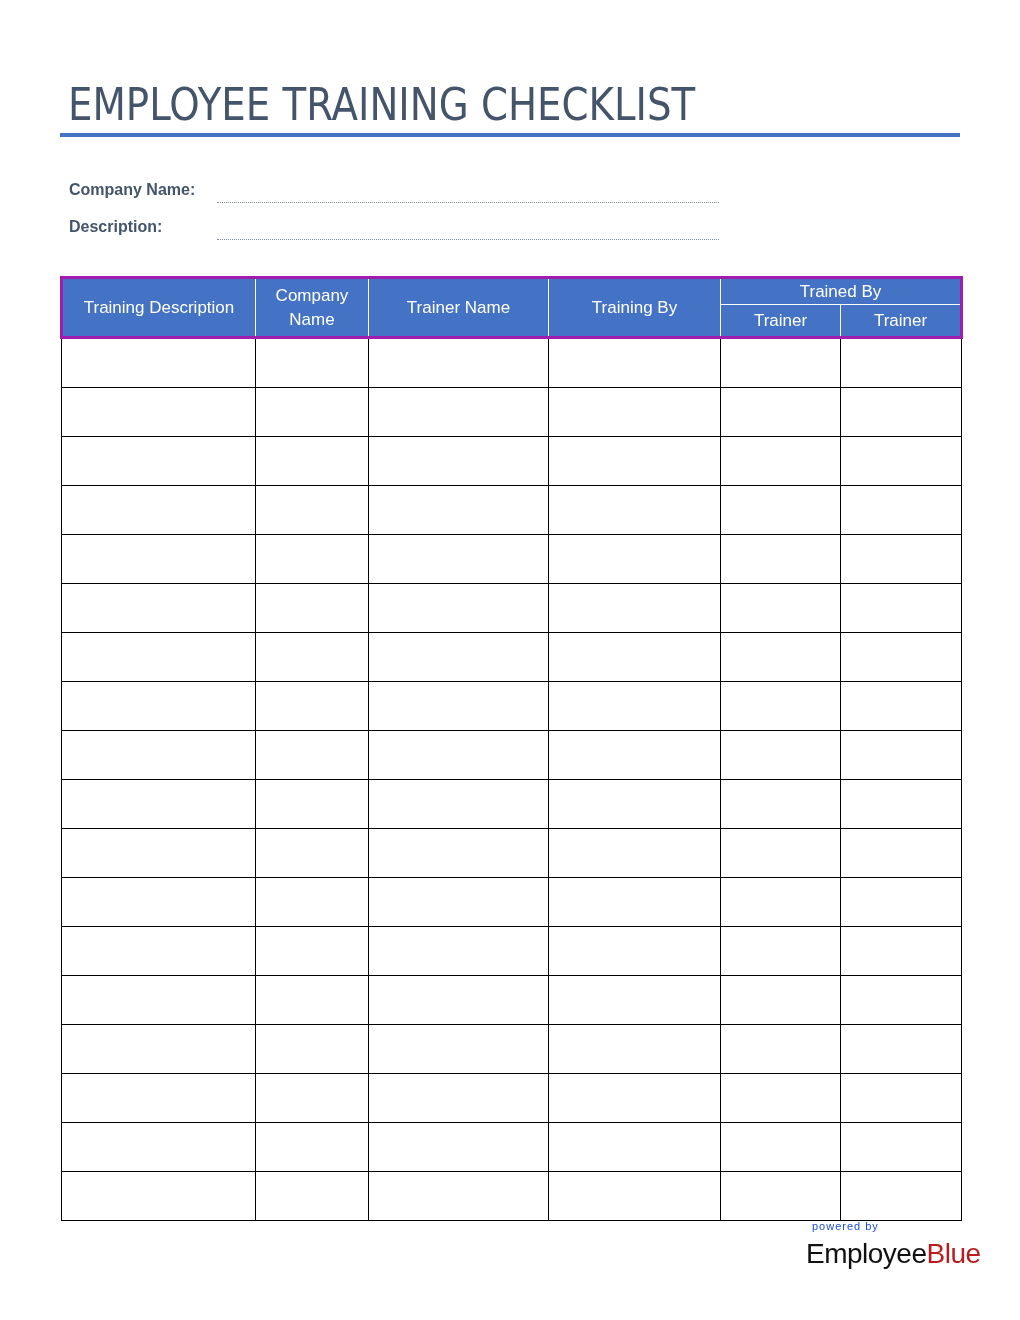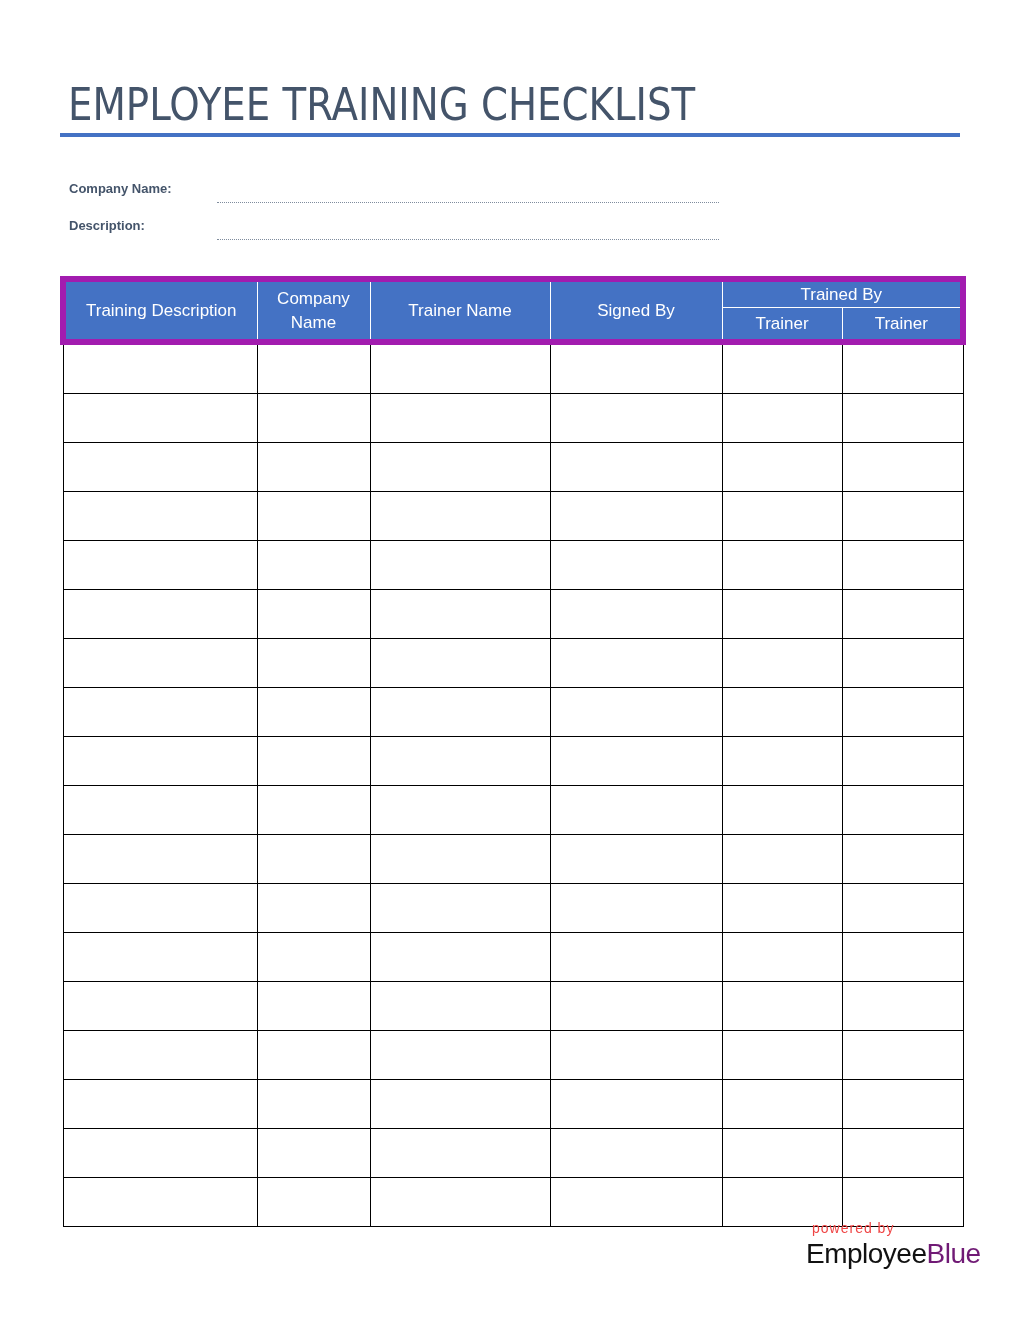--- a/index.html
+++ b/index.html
@@ -20,7 +20,7 @@
     background: #4472c4;
   }
   .field-label {
-    position: absolute; left: 69px; font-size: 13px; font-weight: bold; color: #44546a;
+    position: absolute; left: 69px; font-size: 16px; font-weight: bold; color: #44546a;
   }
   .field-line {
     position: absolute; left: 217px; width: 502px; height: 0;

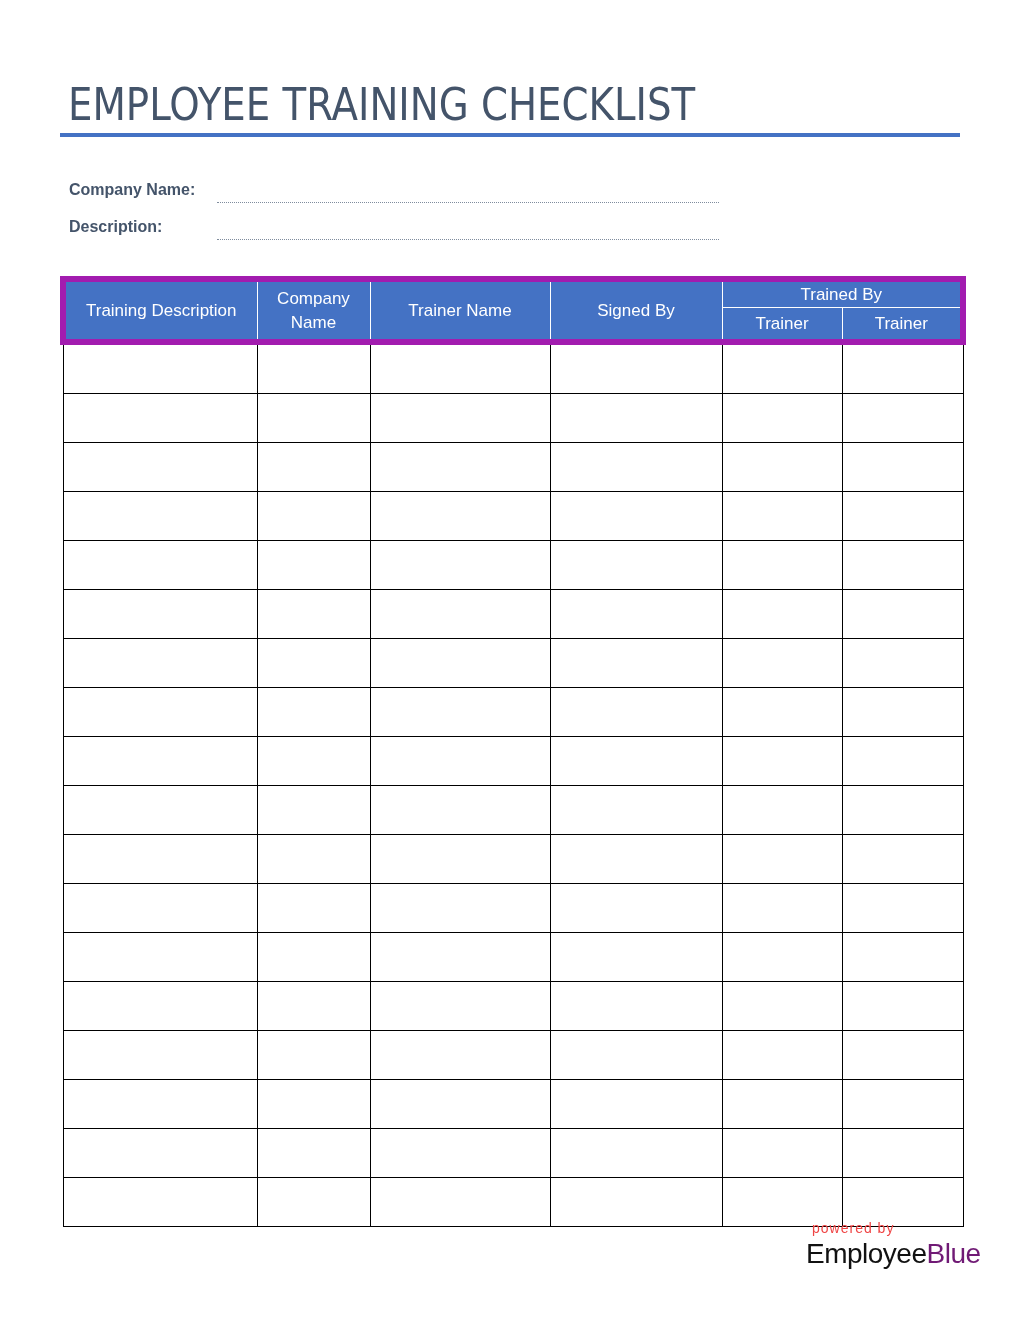--- a/index.html
+++ b/index.html
@@ -40,7 +40,7 @@
   table.grid th.sub-bot { height: 31px; }
   table.grid tr.hdr1 th:first-child { border-left: 1px solid #4472c4; }
   table.grid tr th.last { border-right: 1px solid #4472c4; }
-  table.grid thead { border: 6px solid #a21caf; }
+  table.grid thead { border: 3px solid #a21caf; }
   table.grid td {
     border: 1px solid #000000; height: 48px; padding: 0;
   }

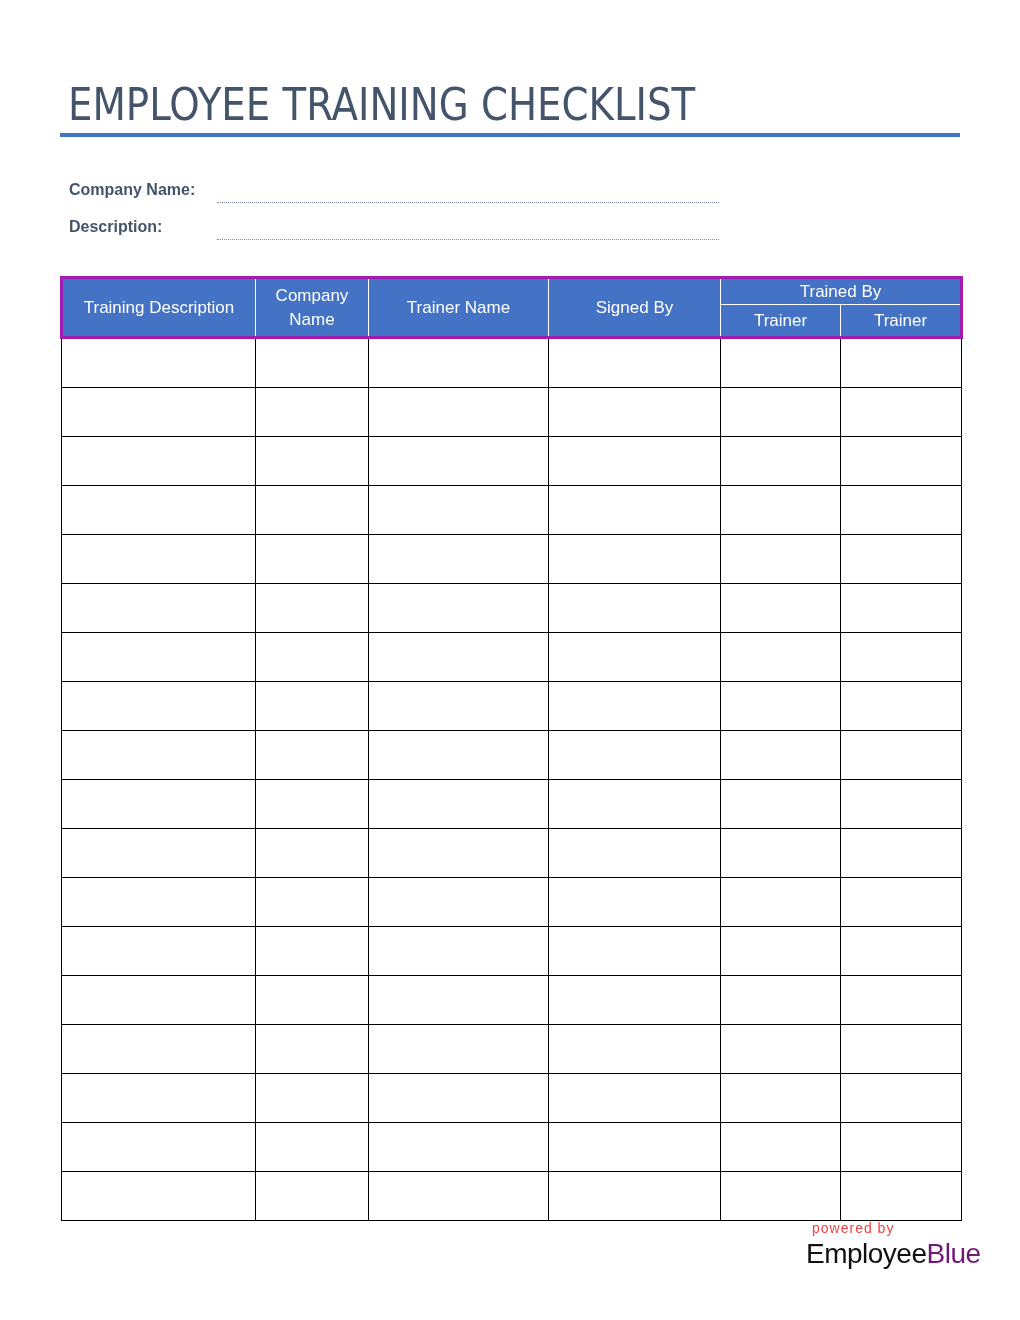--- a/index.html
+++ b/index.html
@@ -82,7 +82,7 @@
         <div>Name</div>
       </th>
       <th rowspan="2">Trainer Name</th>
-      <th rowspan="2">Signed By</th>
+      <th rowspan="2">Training By</th>
       <th colspan="2" class="sub-top last">Trained By</th>
     </tr>
     <tr>

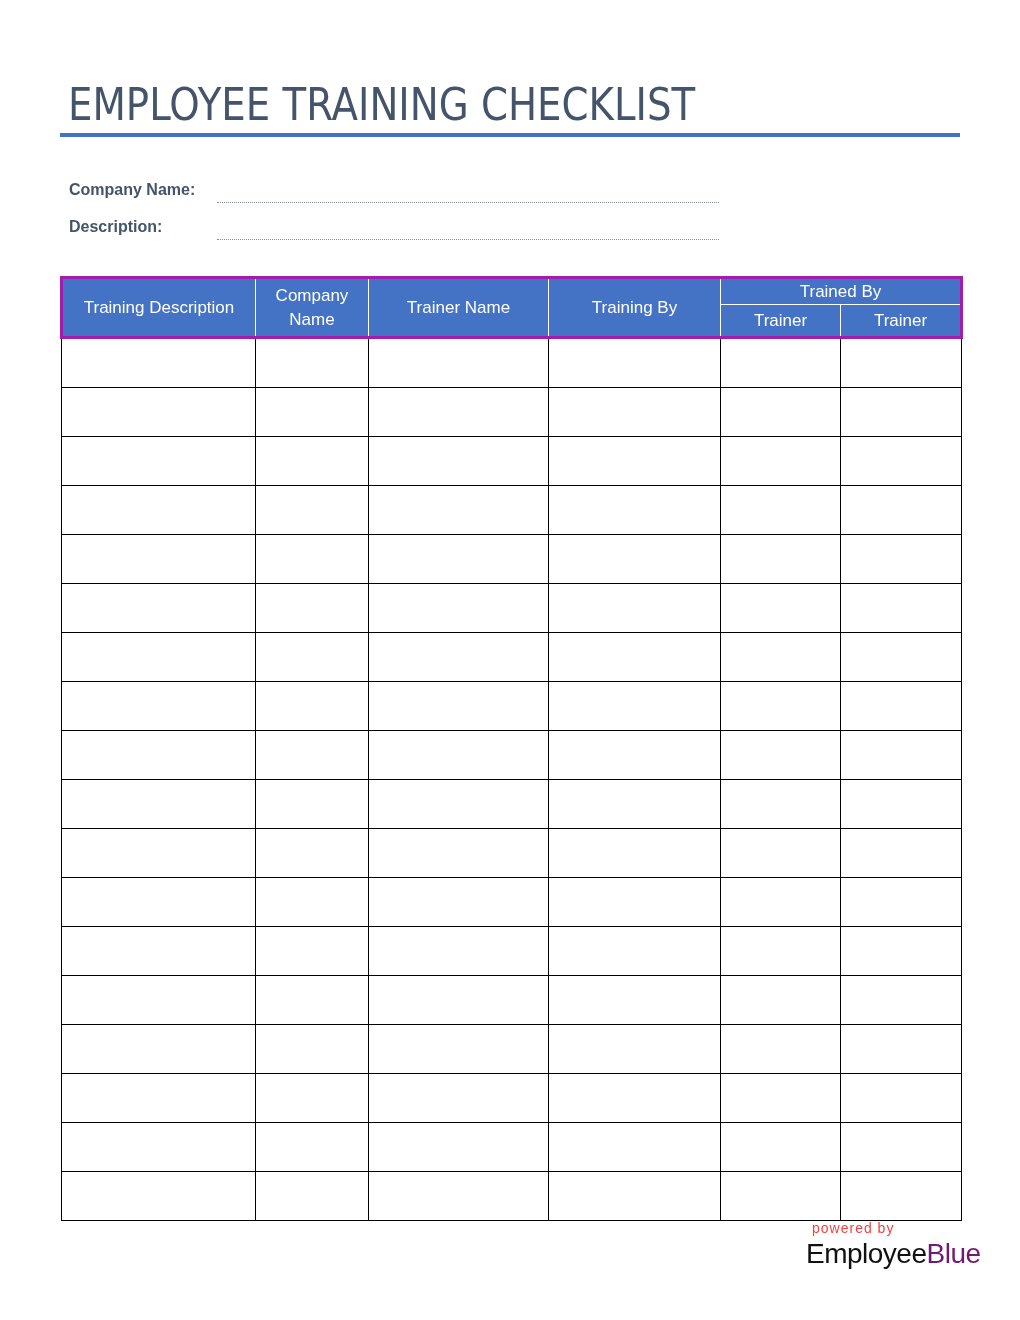--- a/index.html
+++ b/index.html
@@ -45,7 +45,7 @@
     border: 1px solid #000000; height: 48px; padding: 0;
   }
   .powered {
-    position: absolute; left: 812px; top: 1220px; font-size: 14px; color: #ef4444;
+    position: absolute; left: 812px; top: 1220px; font-size: 11px; color: #1d4ed8;
     letter-spacing: 1px;
   }
   .brand {

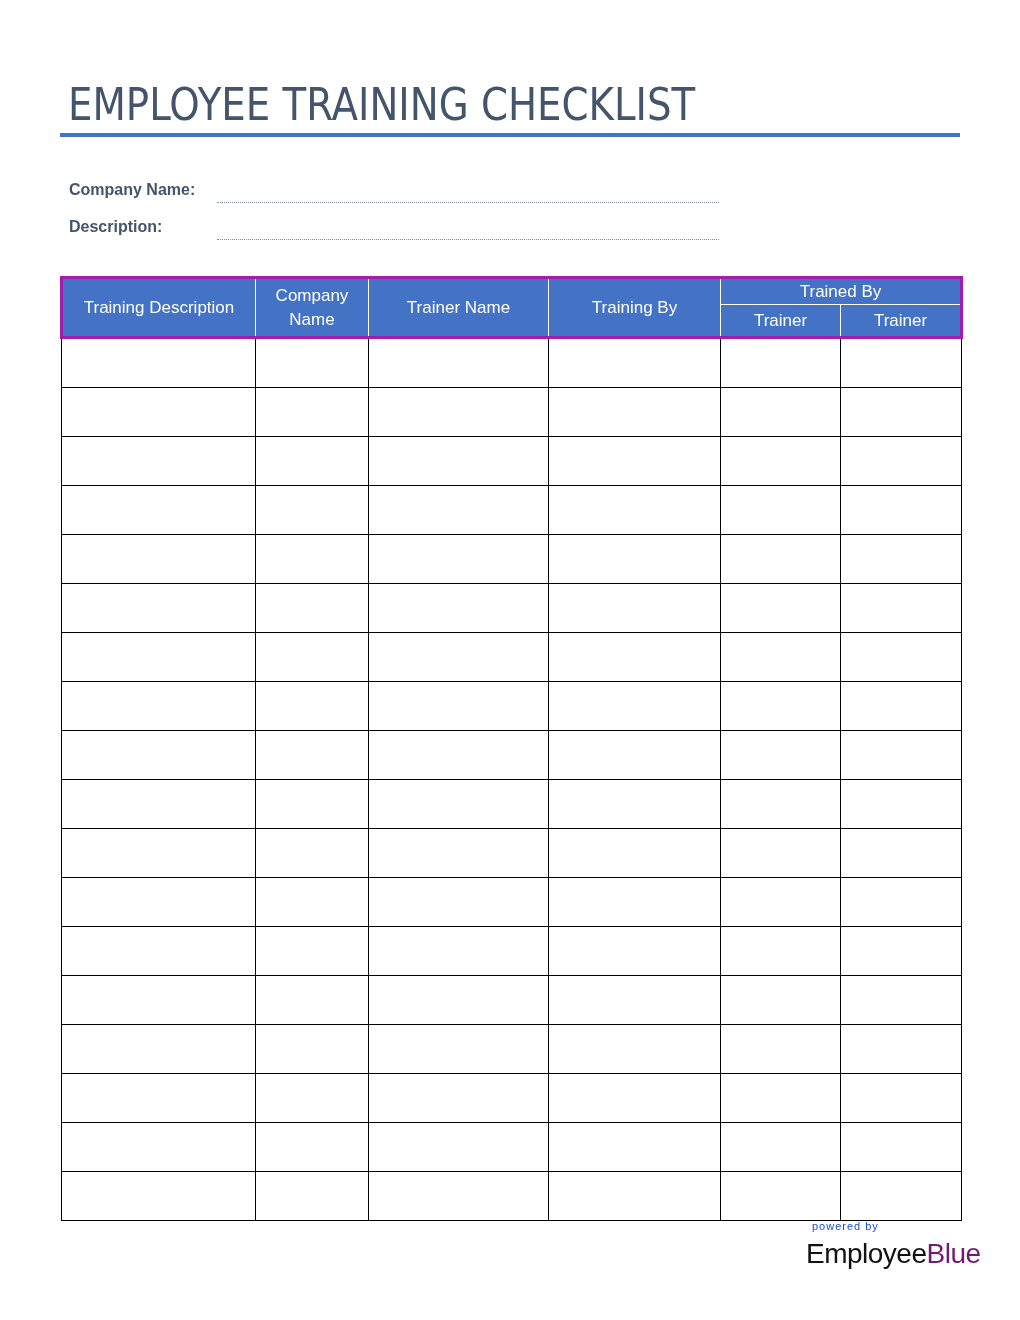--- a/index.html
+++ b/index.html
@@ -52,7 +52,7 @@
     position: absolute; left: 806px; top: 1238px; font-size: 28px; color: #111111;
     letter-spacing: -0.5px;
   }
-  .brand .blue { color: #701a75; }
+  .brand .blue { color: #b91c1c; }
 </style>
 </head>
 <body>

